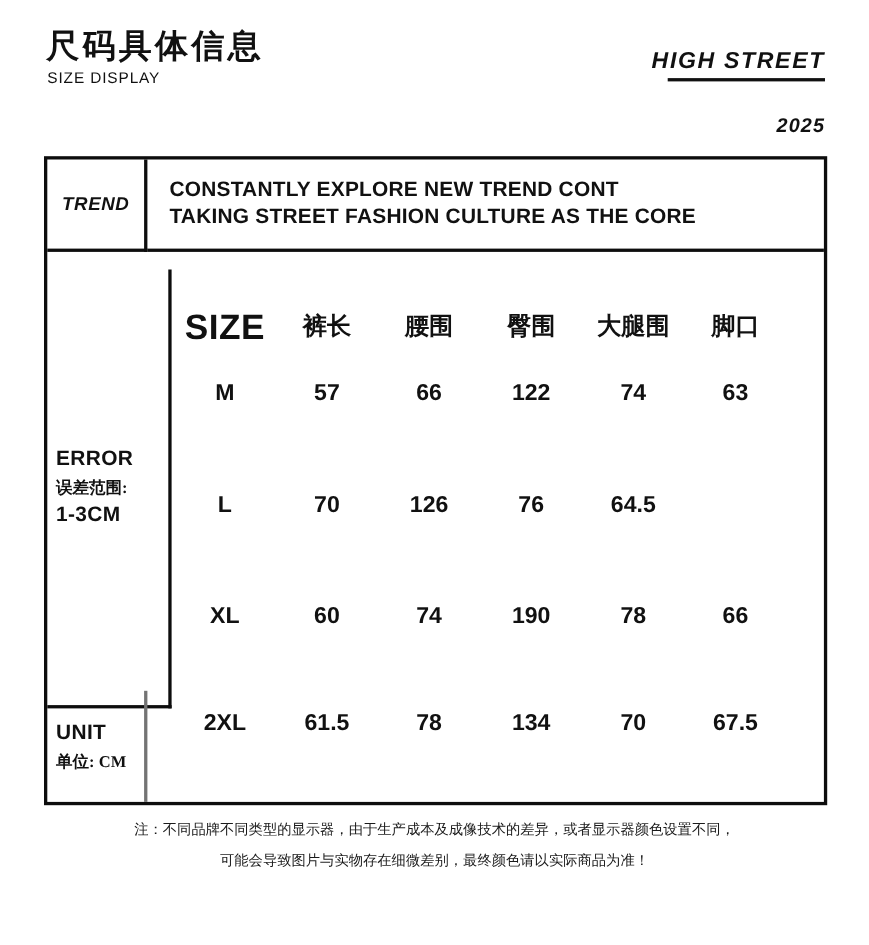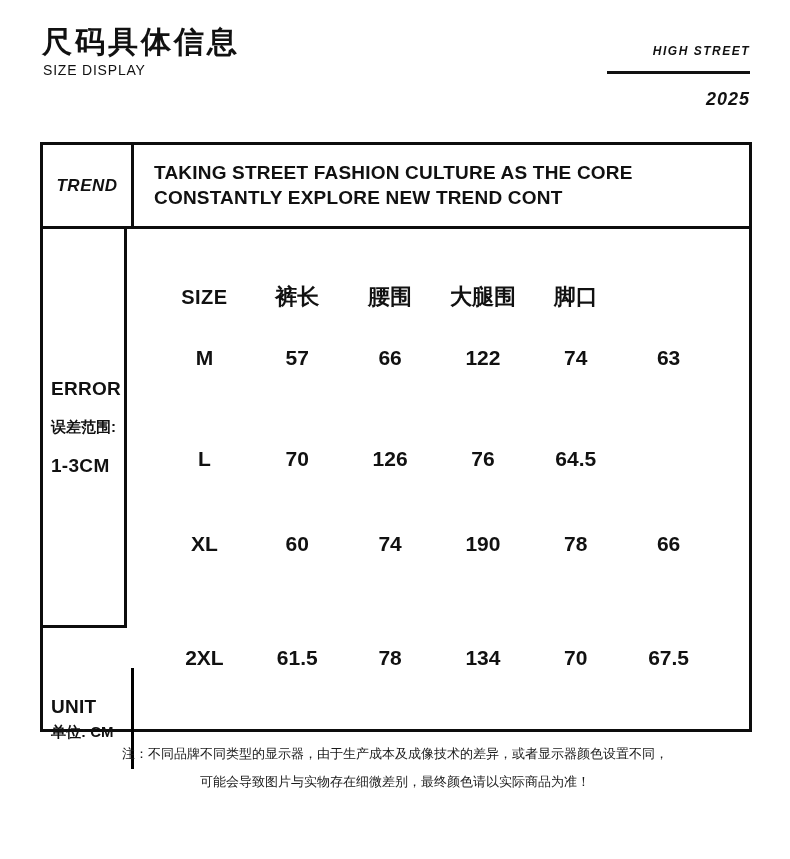--- a/index.html
+++ b/index.html
@@ -24,7 +24,7 @@
     font-size:14px; font-weight:400; letter-spacing:0.8px;
   }
   .brand { right:40px; text-align:right; font-style:italic; font-weight:900; }
-  #brand-name { top:44px; font-size:12px; letter-spacing:1.5px; }
+  #brand-name { top:44px; font-size:21px; letter-spacing:1.5px; }
   #brand-rule { top:71px; right:40px; width:143px; height:3px; background:#111; }
   #brand-year { top:89px; font-size:18px; letter-spacing:1px; }
 

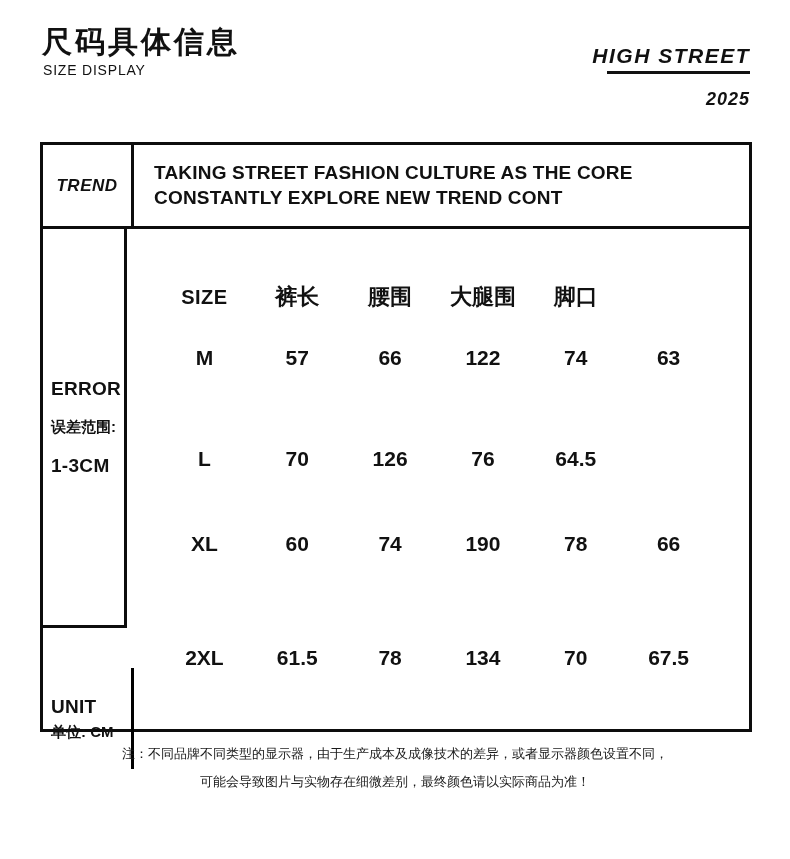--- a/index.html
+++ b/index.html
@@ -26,7 +26,7 @@
   .brand { right:40px; text-align:right; font-style:italic; font-weight:900; }
   #brand-name { top:44px; font-size:21px; letter-spacing:1.5px; }
   #brand-rule { top:71px; right:40px; width:143px; height:3px; background:#111; }
-  #brand-year { top:89px; font-size:18px; letter-spacing:1px; }
+  #brand-year { top:104px; font-size:18px; letter-spacing:1px; }
 
   
   #size-card {

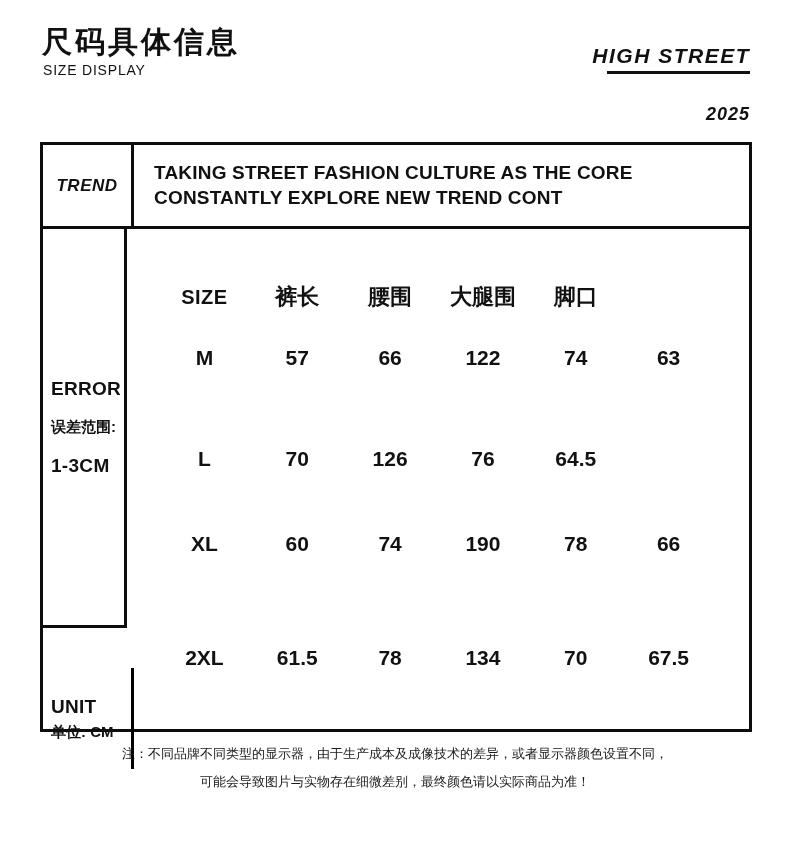--- a/index.html
+++ b/index.html
@@ -95,8 +95,8 @@
 <div class="abs" id="size-card">
   <div class="abs" id="trend-cell">TREND</div>
   <div class="abs" id="banner-cell">
+    <div>CONSTANTLY EXPLORE NEW TREND CONT</div>
     <div>TAKING STREET FASHION CULTURE AS THE CORE</div>
-    <div>CONSTANTLY EXPLORE NEW TREND CONT</div>
   </div>
 
   <div class="abs" id="error-cell">

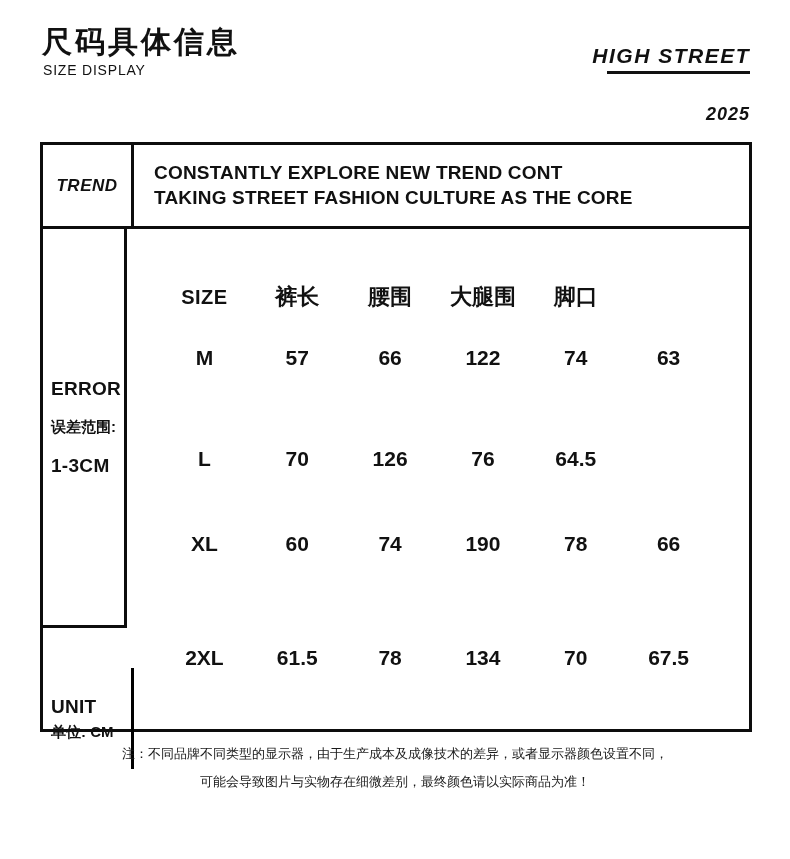--- a/index.html
+++ b/index.html
@@ -69,7 +69,7 @@
     text-align:center; line-height:30px;
   }
   .thead { top:53px;  font-size:22px; font-weight:800; }
-  .thead .c0 { font-size:20px; letter-spacing:0.5px; }
+  .thead .c0 { font-size:32px; letter-spacing:0.5px; }
   .tdata { font-size:21px; font-weight:600; }
   .r0 { top:114px; }
   .r1 { top:215px; }

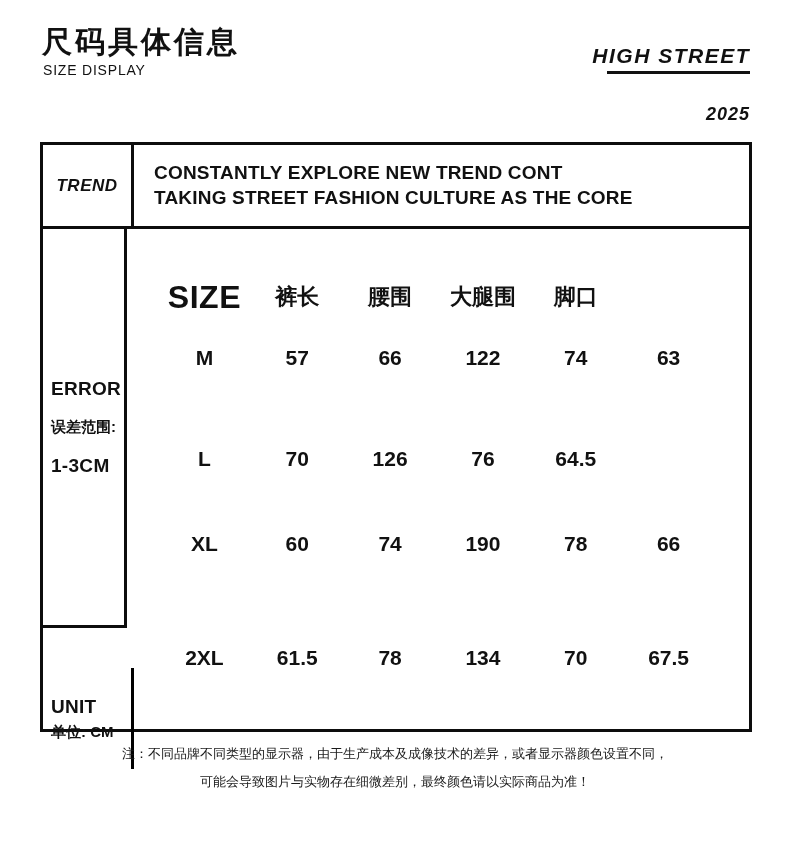--- a/index.html
+++ b/index.html
@@ -115,6 +115,7 @@
         <span class="c0">SIZE</span>
         <span class="c1">裤长</span>
         <span class="c2">腰围</span>
+        <span class="c3">臀围</span>
         <span class="c4">大腿围</span>
         <span class="c5">脚口</span>
       </div>

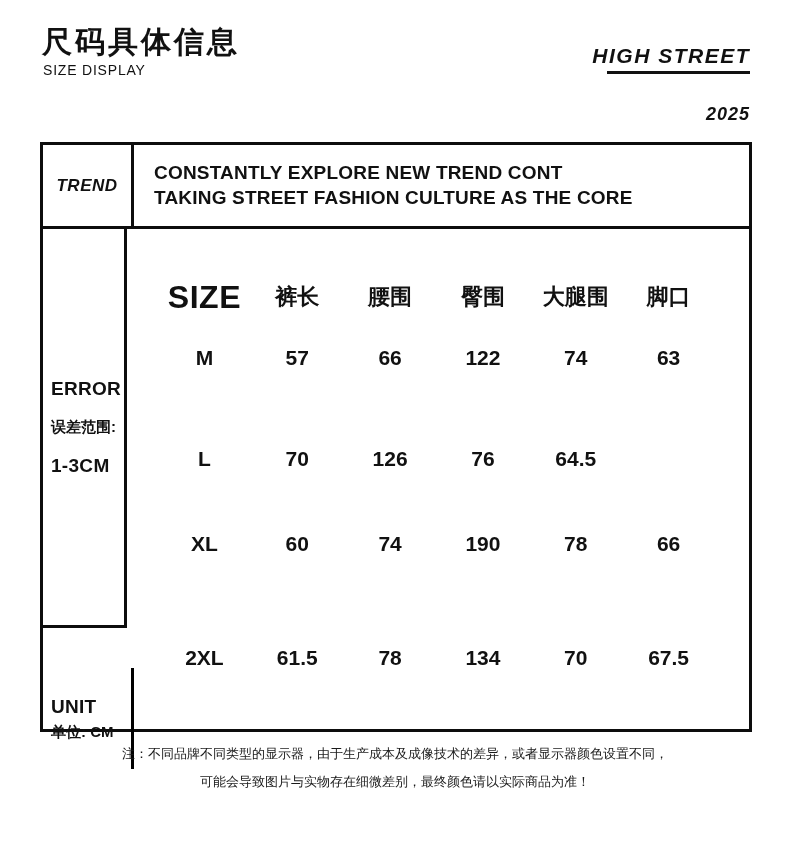--- a/index.html
+++ b/index.html
@@ -47,10 +47,10 @@
     font-size:19px; font-weight:700; line-height:25px; letter-spacing:0.2px;
   }
   #error-cell {
-    left:0; top:84px; width:84px; height:399px;
+    left:0; top:100px; width:113px; height:399px;
     border-right:3px solid #0d0d0d; border-bottom:3px solid #0d0d0d;
     display:flex; flex-direction:column; justify-content:center;
-    padding-left:8px; gap:18px;
+    padding-left:8px; gap:5px;
   }
   #unit-cell {
     left:0; top:483px; width:91px; height:101px;

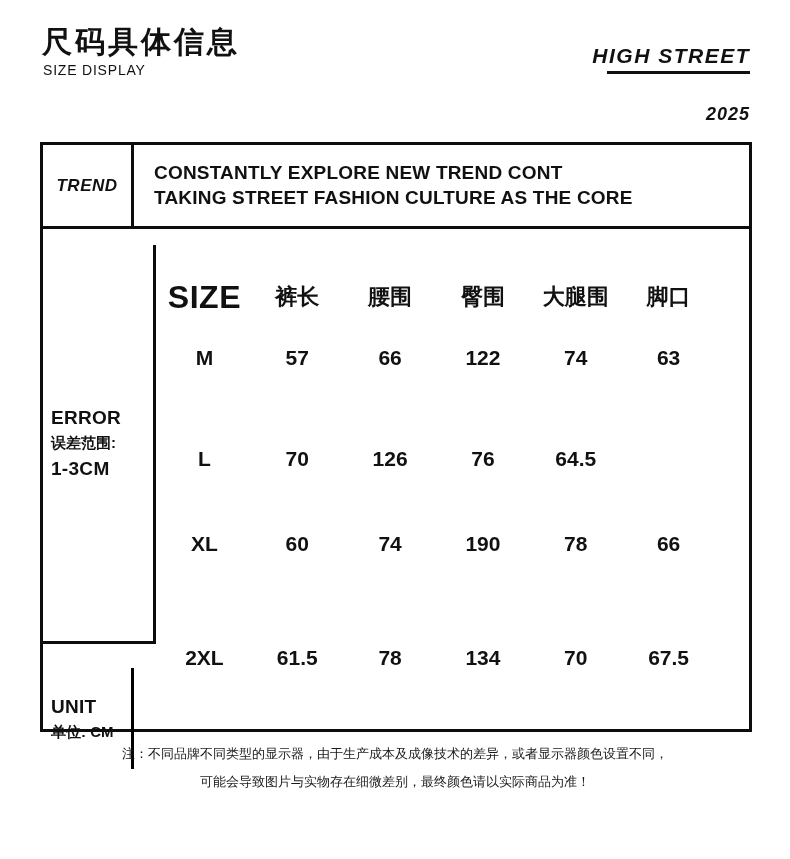--- a/index.html
+++ b/index.html
@@ -59,7 +59,7 @@
     padding-left:8px; gap:5px;margin-top:40px;
   }
   .side-en { font-size:19px; font-weight:800; letter-spacing:0.3px; }
-  .side-cn { font-size:15px; font-weight:700; }
+  .side-cn { font-size:15px; font-weight:700;font-family:Liberation Serif, serif; }
 
   #table-area { left:91px; top:84px; width:615px; height:500px; position:absolute; }
   .trow {

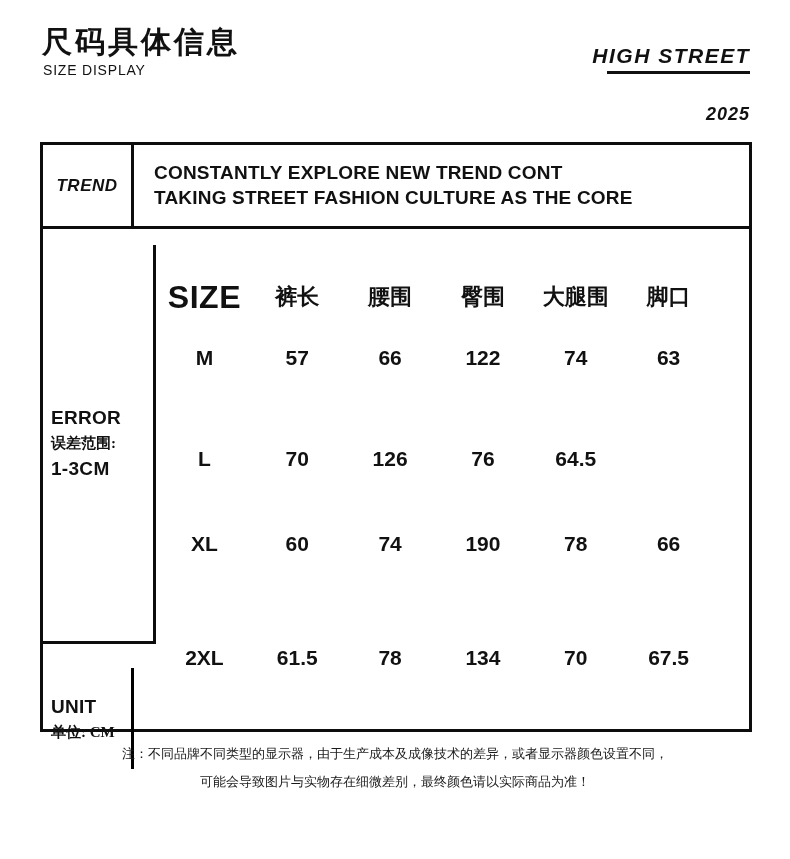--- a/index.html
+++ b/index.html
@@ -73,7 +73,7 @@
   .tdata { font-size:21px; font-weight:600; }
   .r0 { top:114px; }
   .r1 { top:215px; }
-  .r2 { top:300px; }
+  .r2 { top:316px; }
   .r3 { top:414px; }
 
   

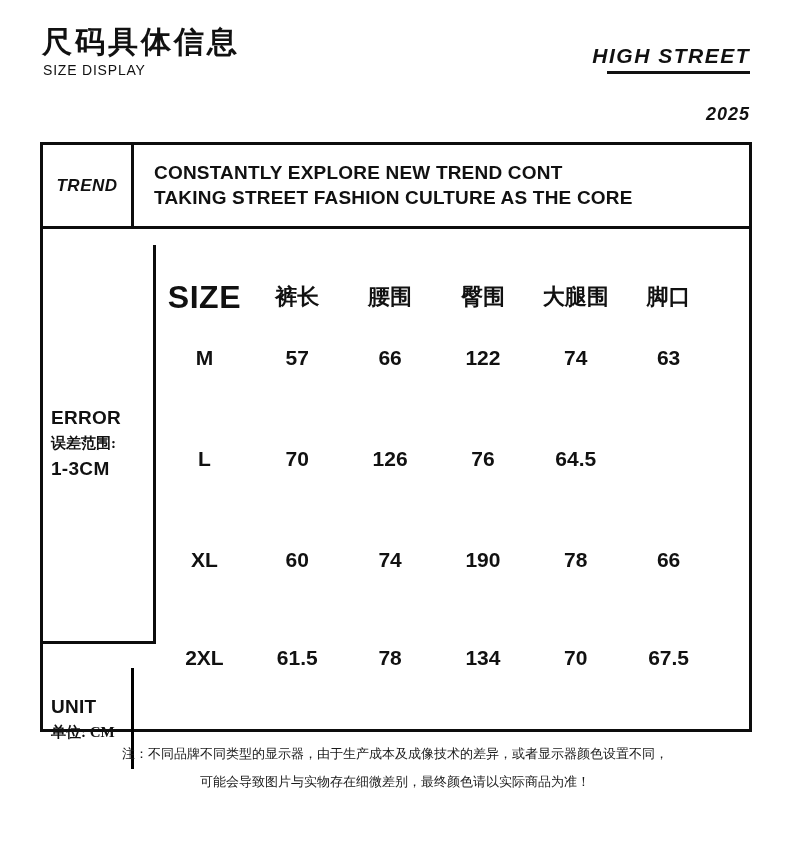--- a/index.html
+++ b/index.html
@@ -54,9 +54,9 @@
   }
   #unit-cell {
     left:0; top:483px; width:91px; height:101px;
-    border-right:3px solid #000000;
+    border-right:3px solid #737373;
     display:flex; flex-direction:column; justify-content:center;
-    padding-left:8px; gap:5px;margin-top:40px;
+    padding-left:8px; gap:5px;
   }
   .side-en { font-size:19px; font-weight:800; letter-spacing:0.3px; }
   .side-cn { font-size:15px; font-weight:700;font-family:Liberation Serif, serif; }

